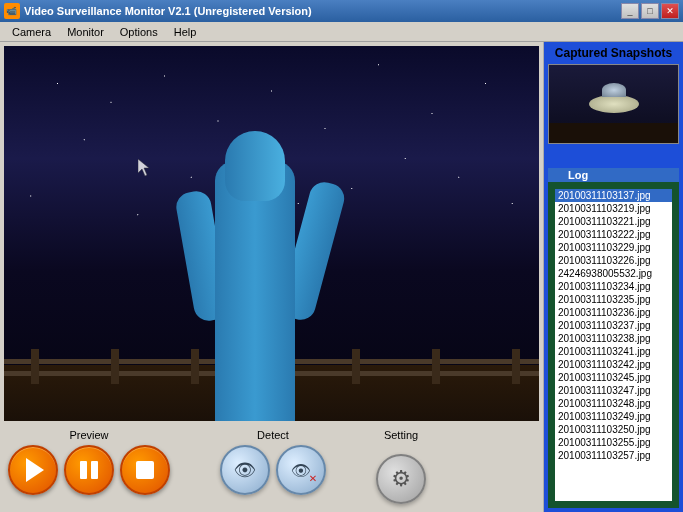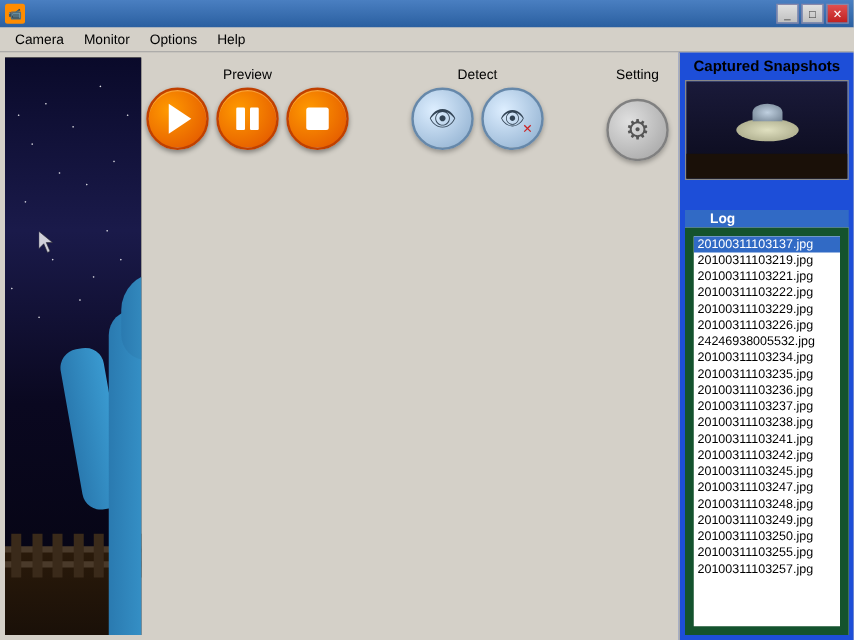--- a/index.html
+++ b/index.html
@@ -418,6 +418,7 @@
 <div class="title-bar">
   <div class="title-bar-left">
     <div class="title-icon">📹</div>
+    <span class="title-text">Video Surveillance Monitor V2.1 (Unregistered Version)</span>
   </div>
   <div class="title-buttons">
     <div class="title-btn">_</div>

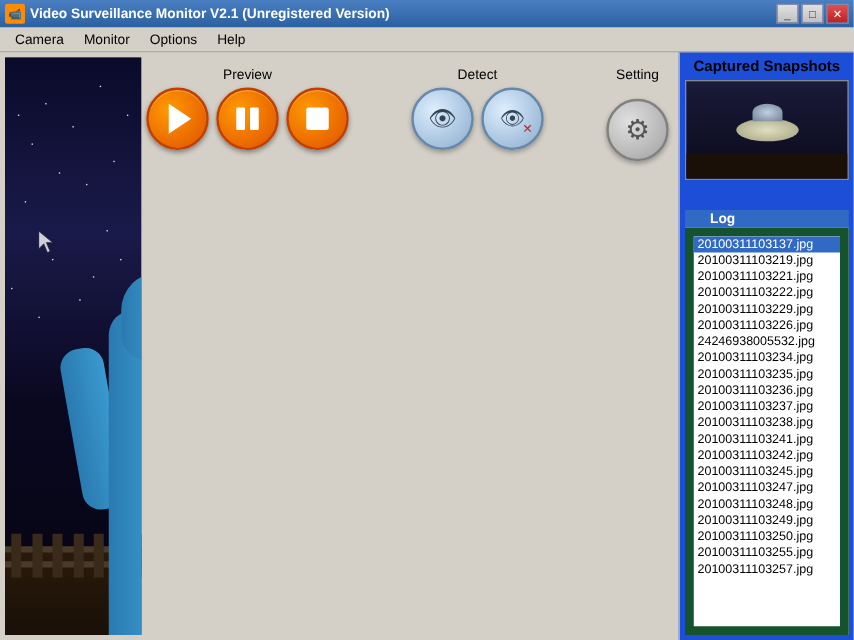--- a/index.html
+++ b/index.html
@@ -90,7 +90,7 @@
     .left-panel {
       flex: 1;
       display: flex;
-      flex-direction: row;
+      flex-direction: column;
       background: #d4d0c8;
       padding: 4px;
     }

